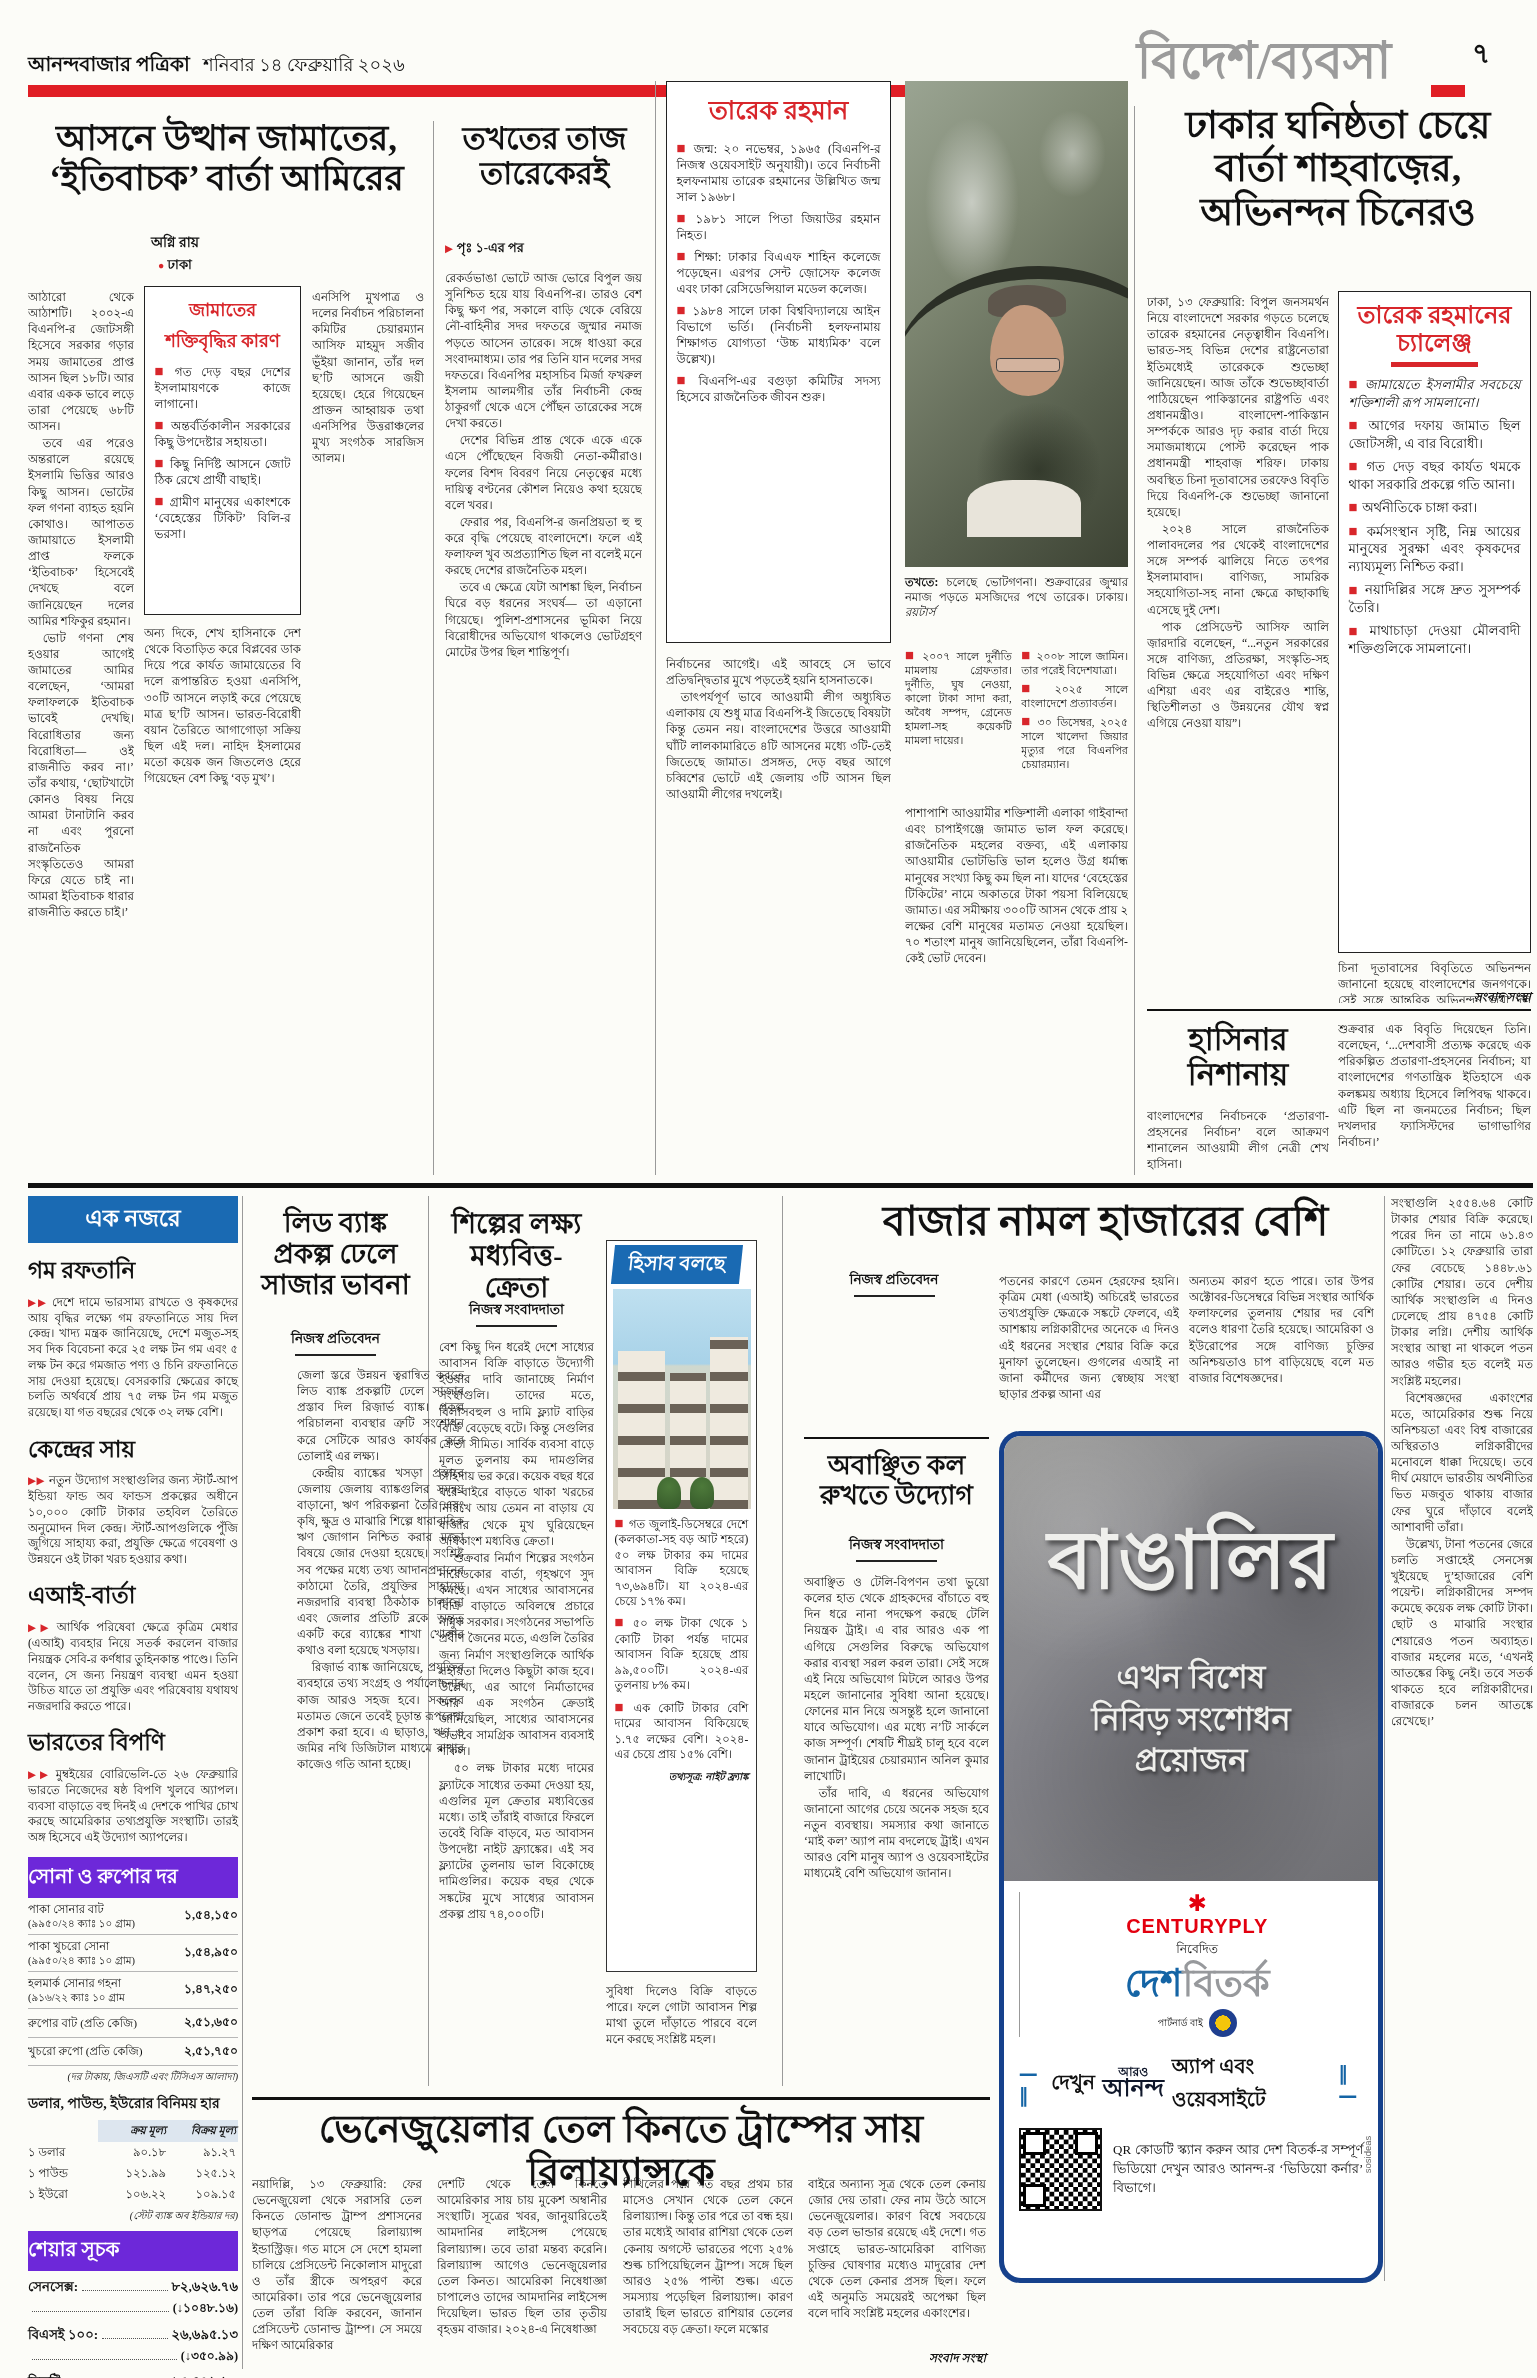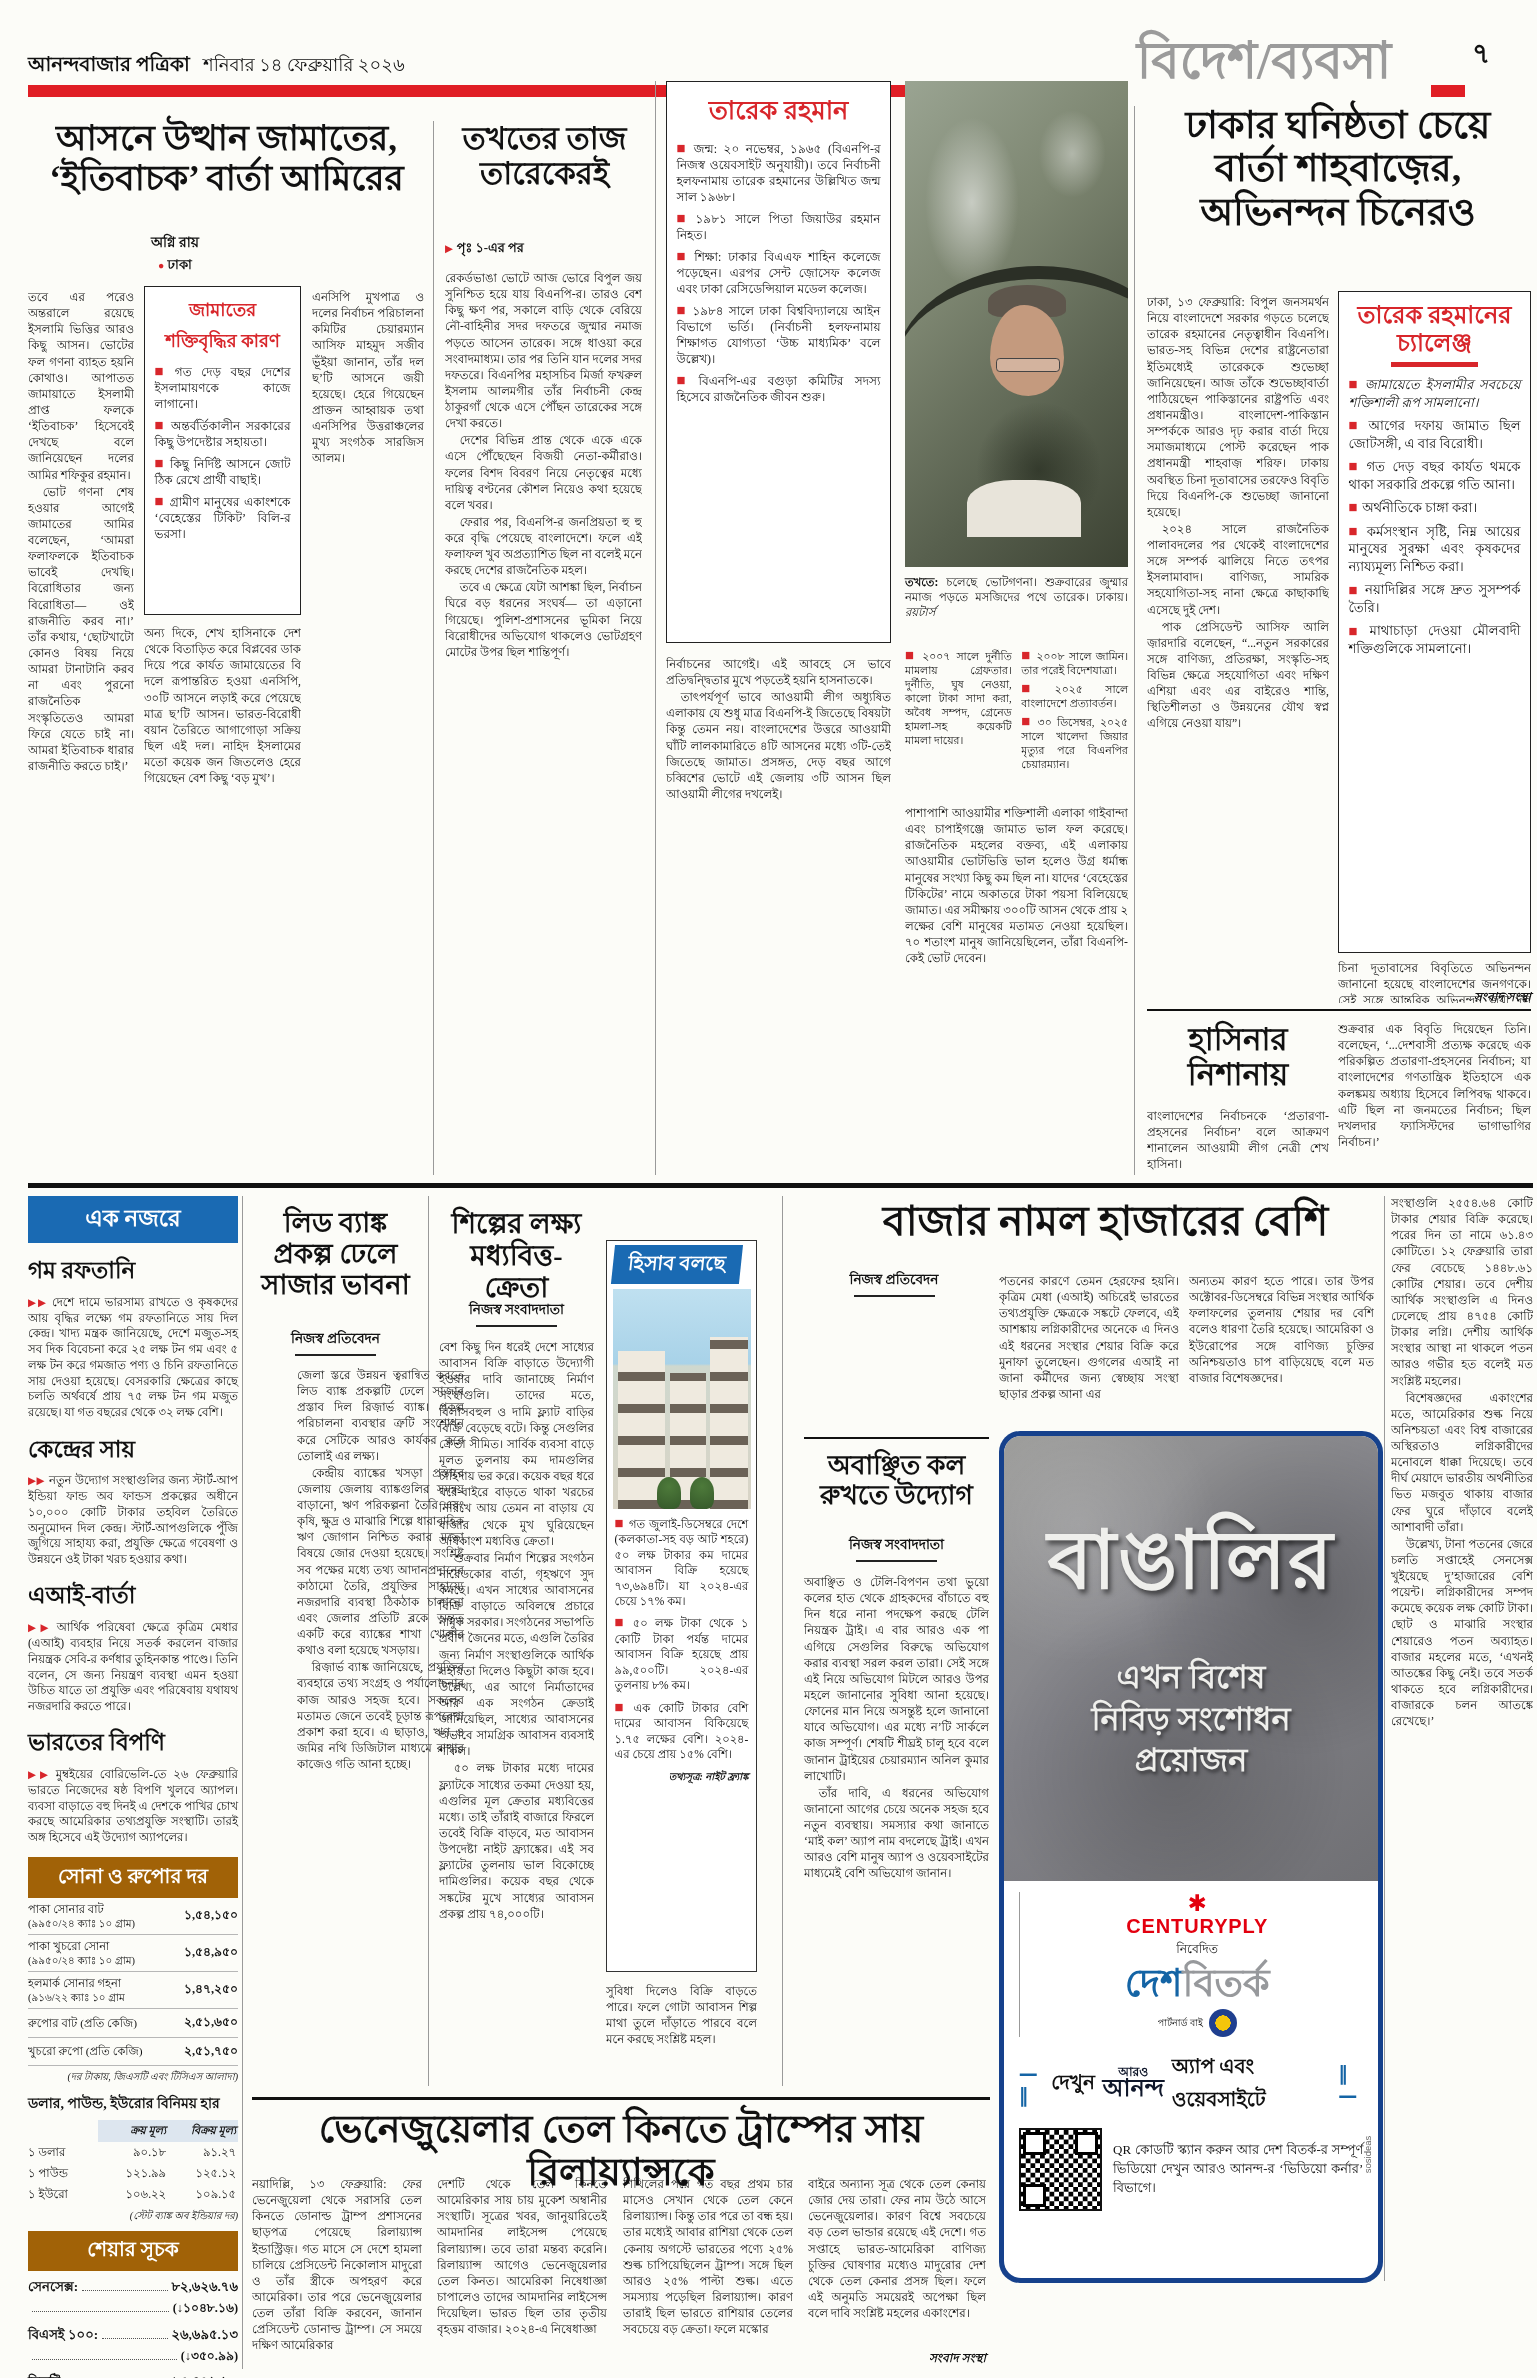--- a/index.html
+++ b/index.html
@@ -131,6 +131,7 @@
     <div class="fb-item"><span class="sqi">■</span><span>গ্রামীণ মানুষের একাংশকে ‘বেহেস্তের টিকিট’ বিলি-র ভরসা।</span></div>
   </div>
   <div class="abs jus" style="left:28px;top:290px;width:106px;height:886px;overflow:hidden;">
+    <p>আঠারো থেকে আঠাশটি। ২০০২-এ বিএনপি-র জোটসঙ্গী হিসেবে সরকার গড়ার সময় জামাতের প্রাপ্ত আসন ছিল ১৮টি। আর এবার একক ভাবে লড়ে তারা পেয়েছে ৬৮টি আসন।</p>
     <p>তবে এর পরেও অন্তরালে রয়েছে ইসলামি ভিত্তির আরও কিছু আসন। ভোটের ফল গণনা ব্যাহত হয়নি কোথাও। আপাতত জামায়াতে ইসলামী প্রাপ্ত ফলকে ‘ইতিবাচক’ হিসেবেই দেখছে বলে জানিয়েছেন দলের আমির শফিকুর রহমান।</p>
     <p>ভোট গণনা শেষ হওয়ার আগেই জামাতের আমির বলেছেন, ‘আমরা ফলাফলকে ইতিবাচক ভাবেই দেখছি। বিরোধিতার জন্য বিরোধিতা— ওই রাজনীতি করব না।’ তাঁর কথায়, ‘ছোটখাটো কোনও বিষয় নিয়ে আমরা টানাটানি করব না এবং পুরনো রাজনৈতিক সংস্কৃতিতেও আমরা ফিরে যেতে চাই না। আমরা ইতিবাচক ধারার রাজনীতি করতে চাই।’</p>
   </div>

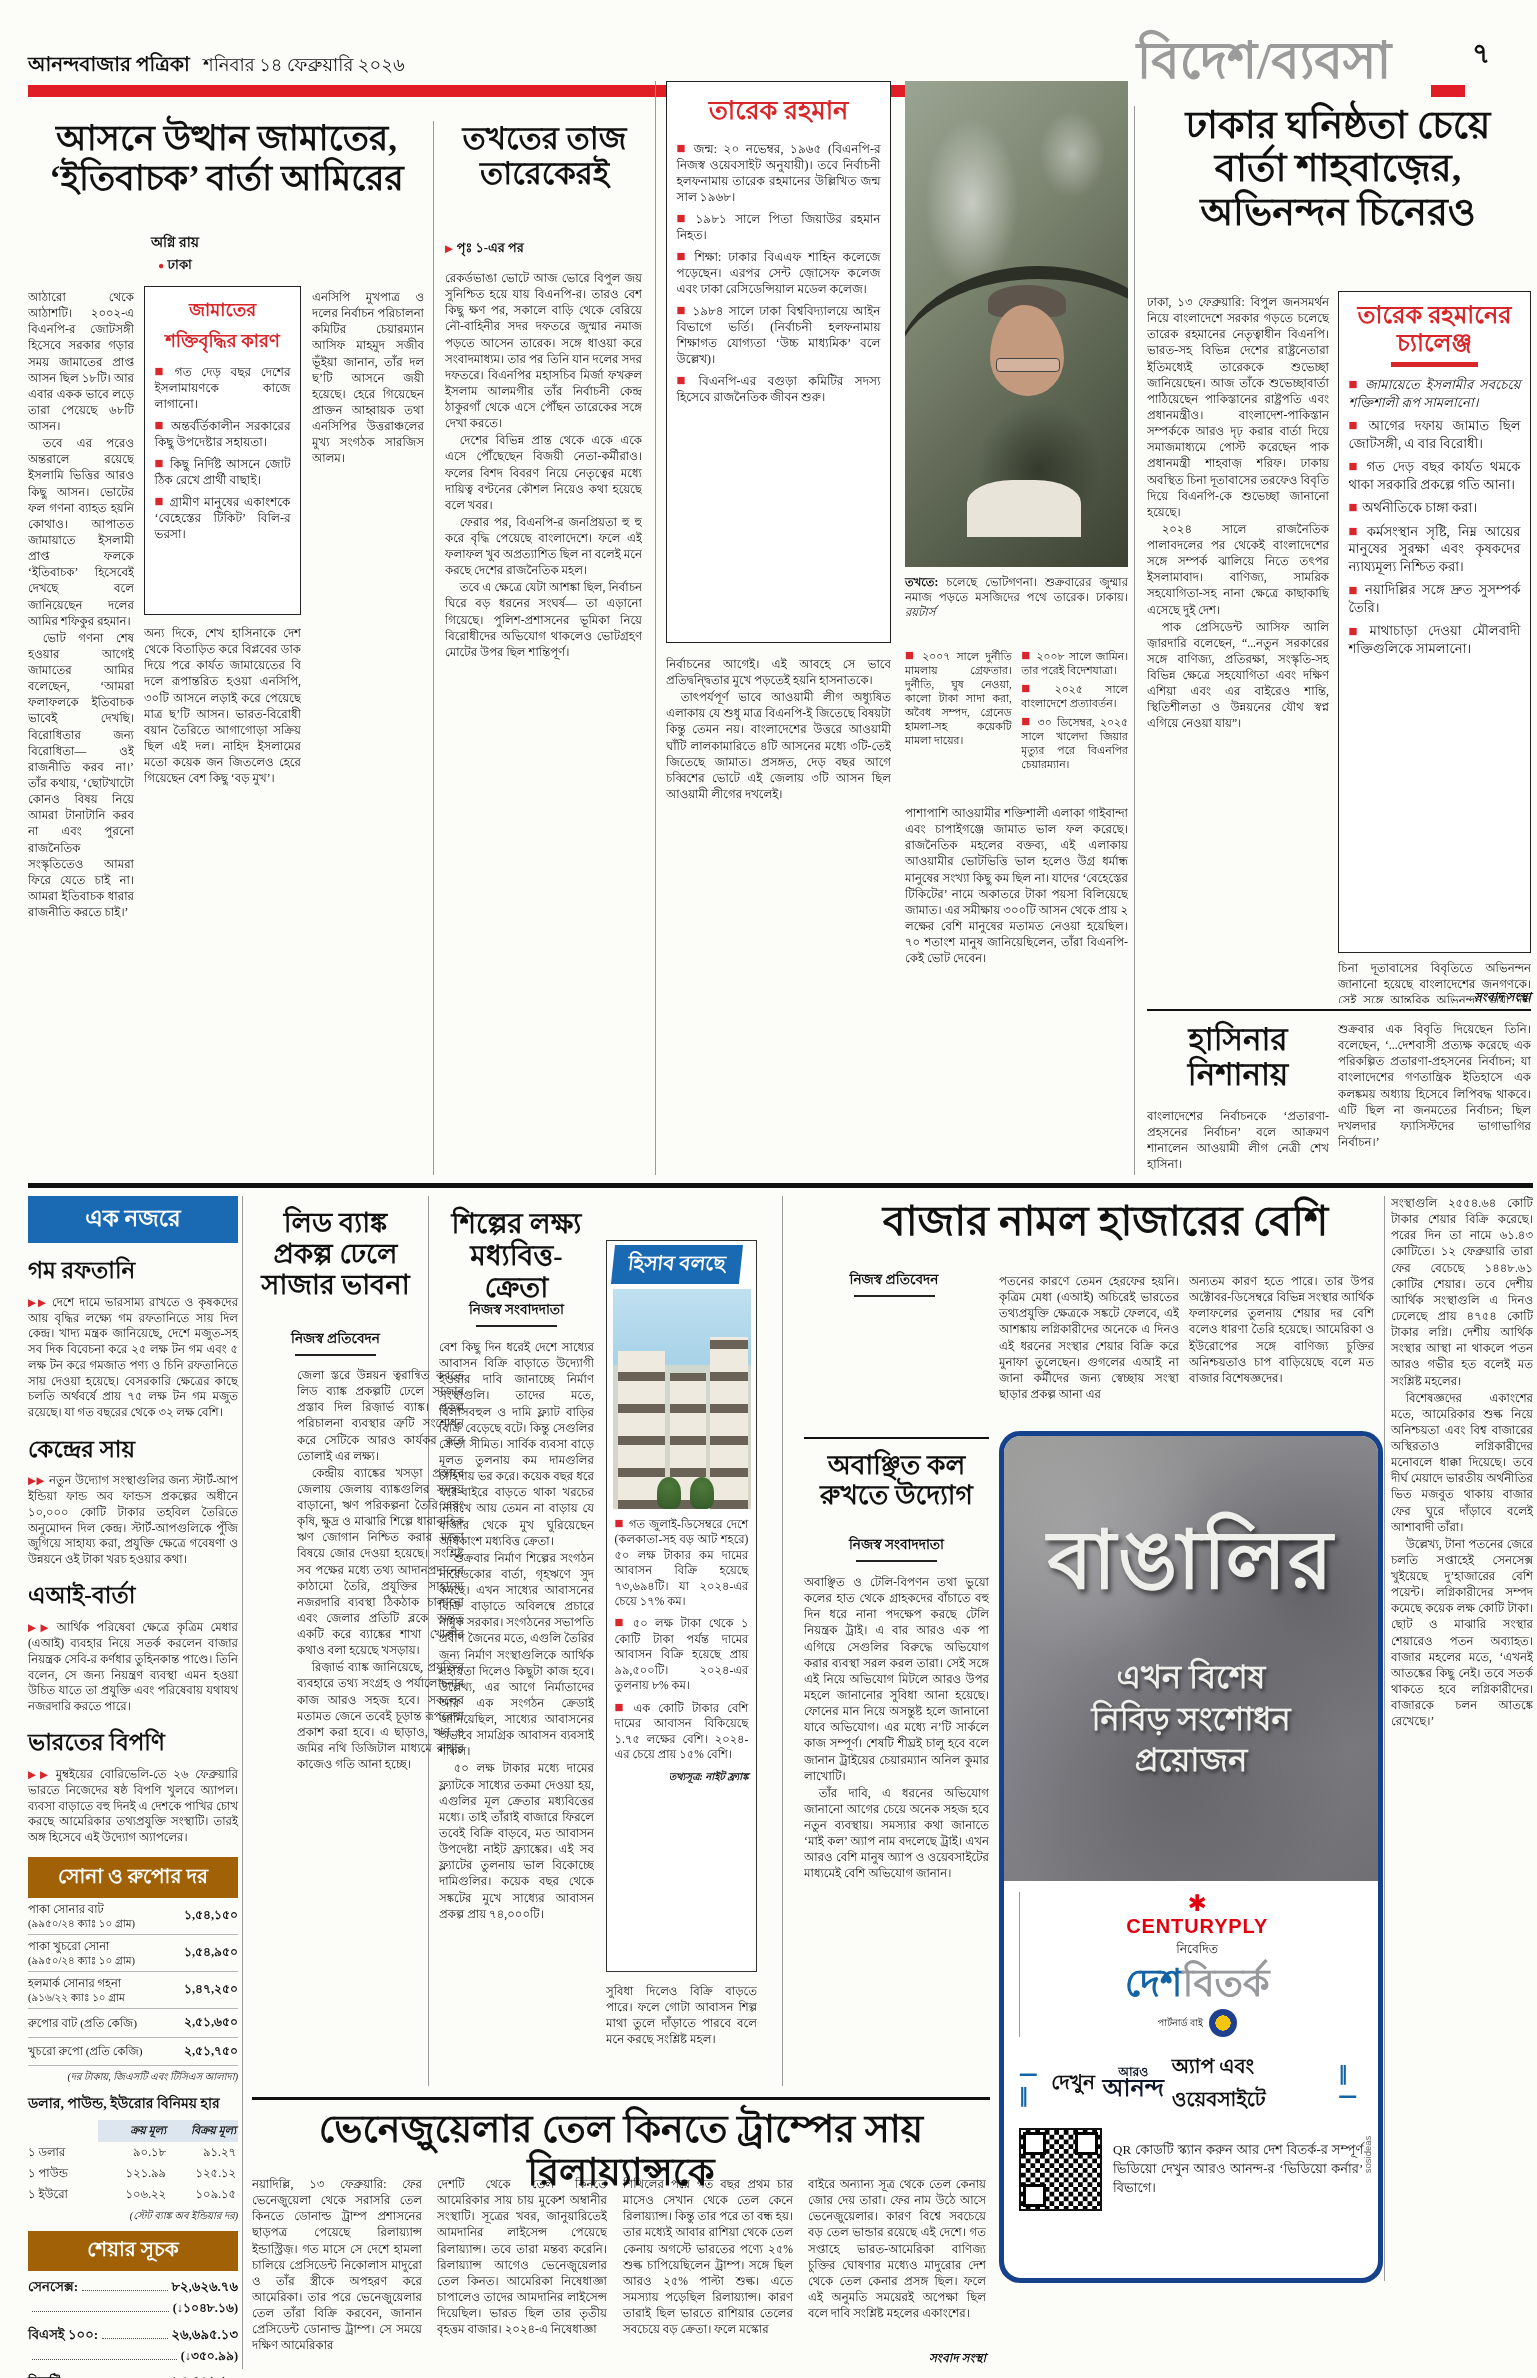--- a/index.html
+++ b/index.html
@@ -21,7 +21,7 @@
   .fb-title{color:#d8262b;font-weight:bold;text-align:center;}
   .fb-item{font-size:12px;line-height:1.34;text-align:justify;margin:0 0 5.7px;}
   .glance-hdr{background:#1a6ab3;color:#fff;font-weight:bold;font-size:23px;text-align:center;padding:3.8px 0;}
-  .red-hdr{background:#a16207;color:#fff;font-weight:bold;font-size:20px;text-align:center;padding:3.8px 0;}
+  .red-hdr{background:#6d28d9;color:#fff;font-weight:bold;font-size:20px;text-align:left;padding:3.8px 0;}
   .gl-title{font-weight:bold;font-size:23px;margin:9.5px 0 3.8px;}
   .gl-text{font-size:11.6px;line-height:1.36;text-align:justify;}
   .gold-row{display:flex;justify-content:space-between;align-items:center;border-bottom:0.9px solid #b7b7b7;padding:3.8px 0;}

